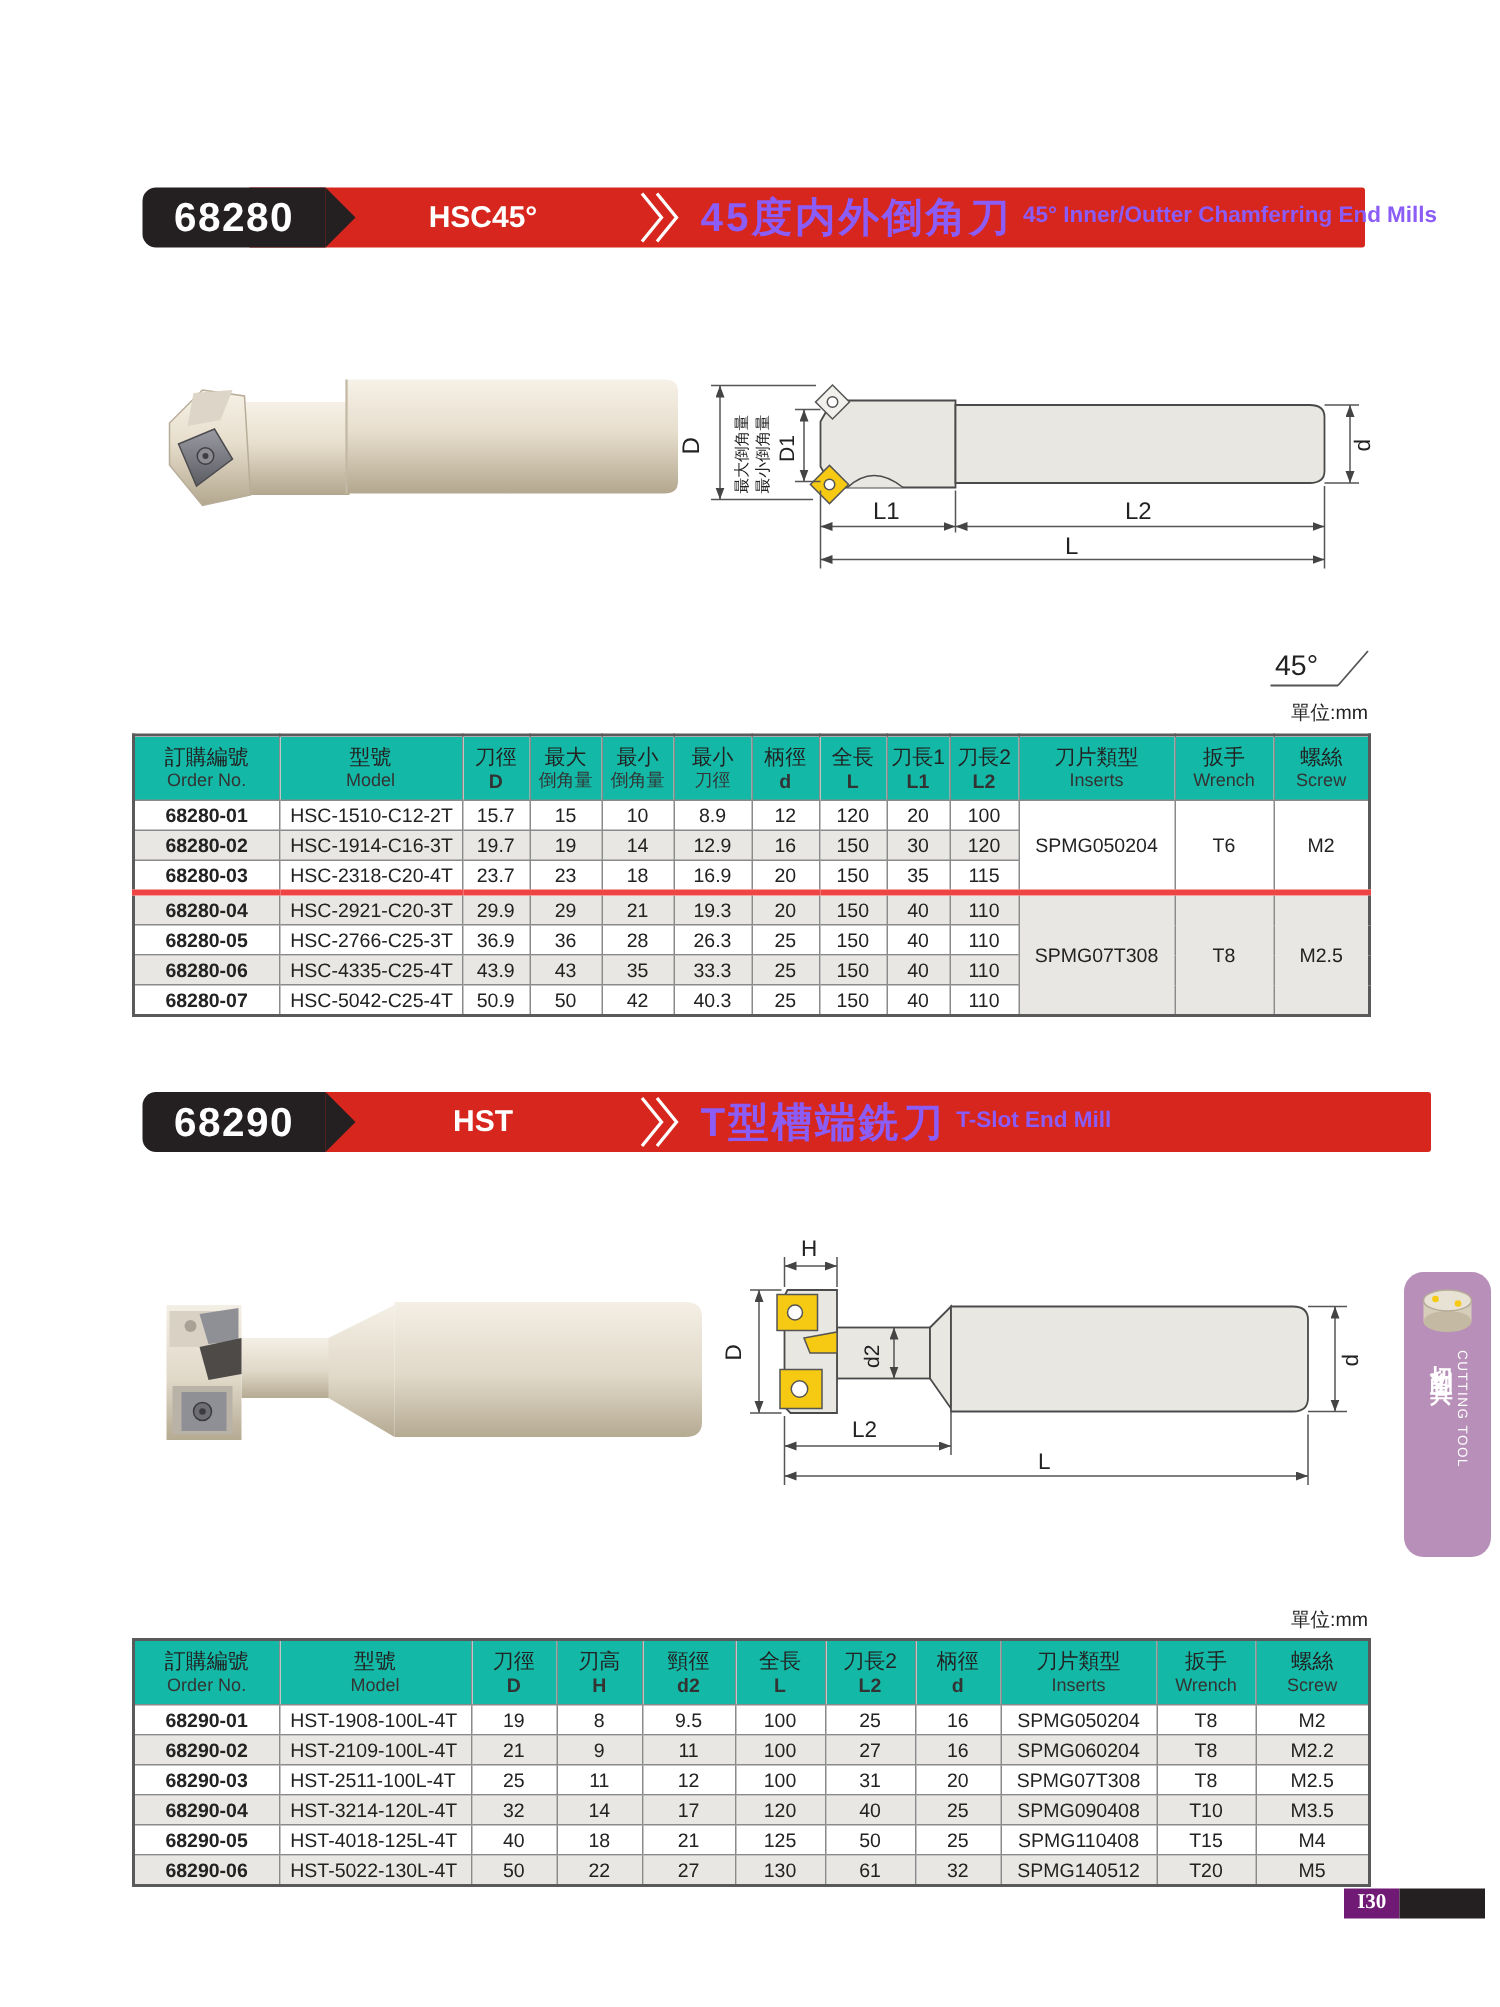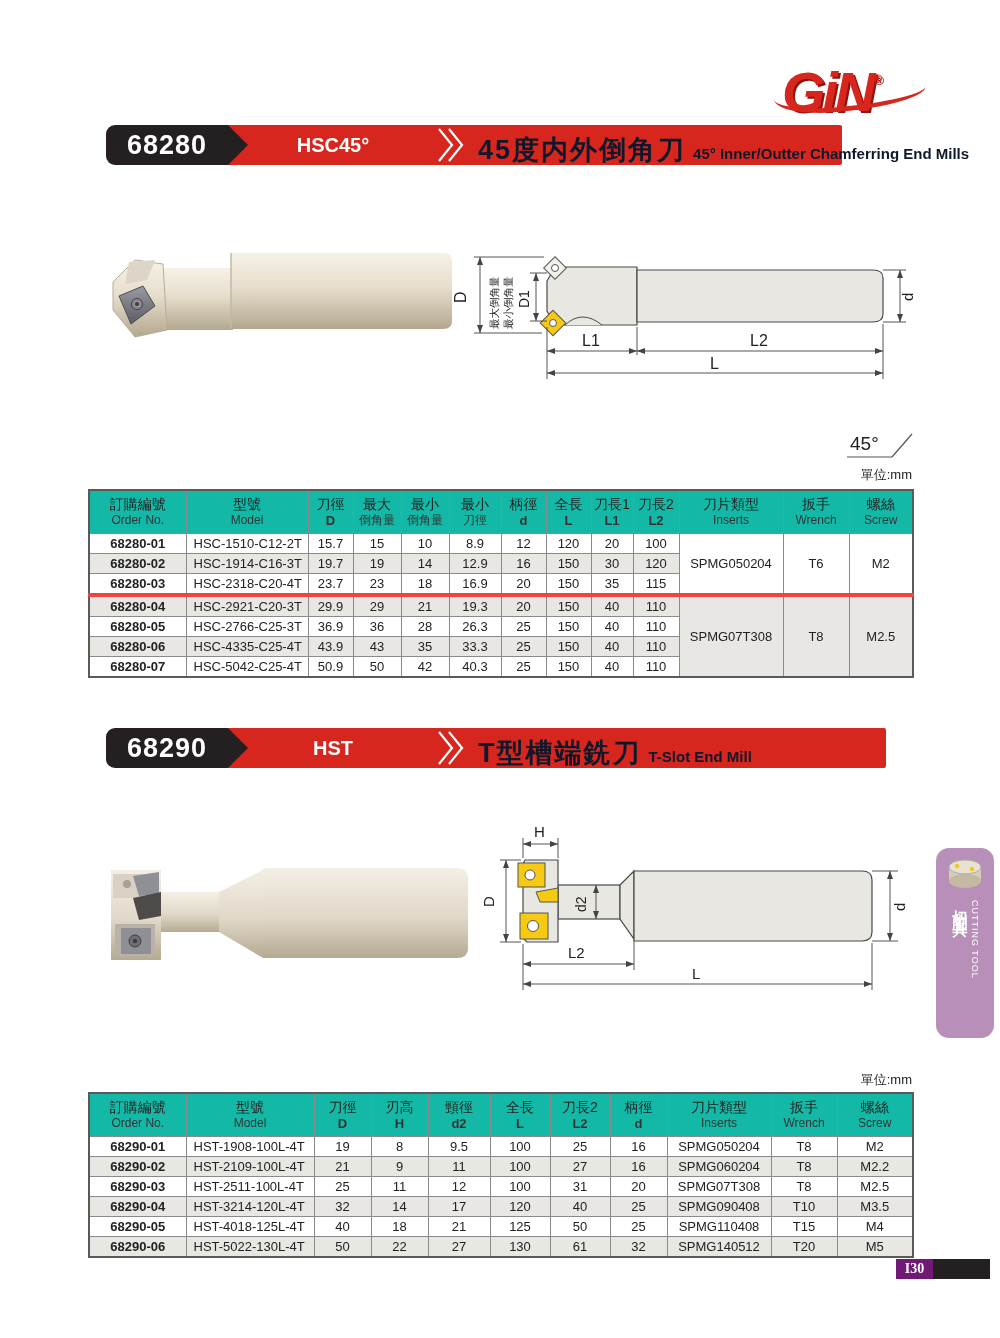--- a/index.html
+++ b/index.html
@@ -75,10 +75,6 @@
 
 <div class="page">
 
-  <div class="logo">
-    <div class="logo-text"><span>GiN</span><span class="logo-reg">®</span></div>
-    <div class="logo-swoosh"></div>
-  </div>
 
   <div class="banner" style="top:125px;">
     <div class="banner-bar"></div>

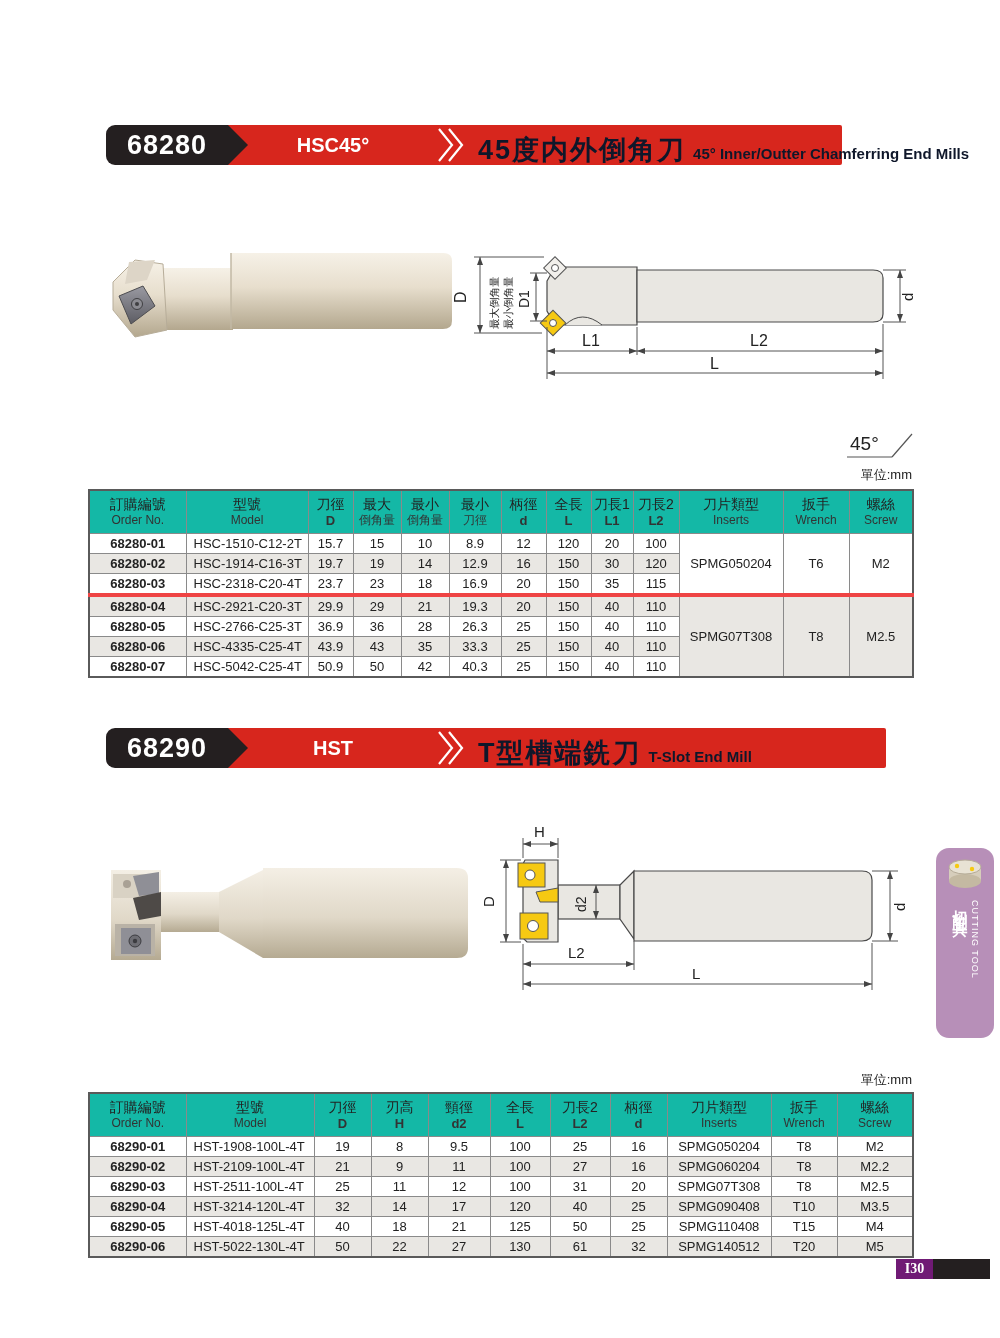--- a/index.html
+++ b/index.html
@@ -16,7 +16,7 @@
                transform:rotate(-5deg);}
 
   
-  .banner{position:absolute;left:95px;width:736px;height:40px;margin-left:11px;}
+  .banner{position:absolute;left:95px;width:815px;height:40px;}
   .banner-bar{position:absolute;left:70px;right:0;top:0;bottom:0;background:#d7261d;border-radius:2px;}
   .banner-badge{position:absolute;left:0;top:0;width:122px;height:40px;background:#241f20;
                 border-radius:9px 0 0 9px;display:flex;align-items:center;justify-content:center;z-index:2;}

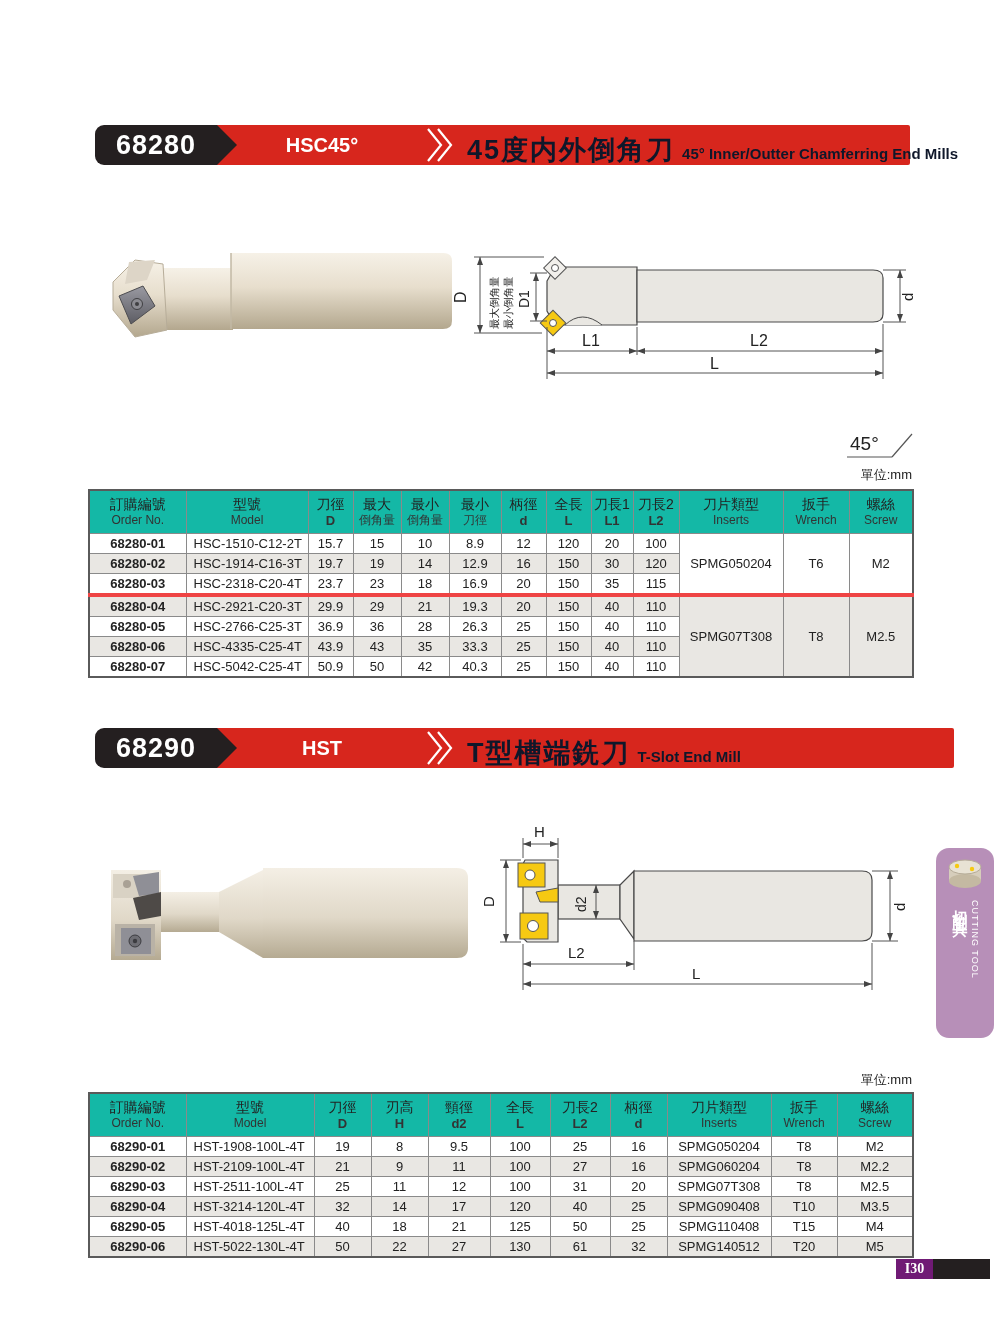--- a/index.html
+++ b/index.html
@@ -26,8 +26,8 @@
   .banner-series{position:absolute;left:152px;top:0;width:150px;height:40px;display:flex;
                  align-items:center;justify-content:center;color:#fff;font-weight:bold;font-size:20px;z-index:3;}
   .banner-chev{position:absolute;left:330px;top:2px;z-index:3;}
-  .banner-title{position:absolute;left:372px;top:0;height:40px;display:flex;align-items:flex-end;
-                padding-bottom:4px;color:#0f172a;z-index:3;white-space:nowrap;}
+  .banner-title{position:absolute;left:372px;top:0;height:40px;display:flex;align-items:center;
+                padding-bottom:4px;color:#8b5cf6;z-index:3;white-space:nowrap;}
   .banner-title .zh{font-size:27px;line-height:30px;font-weight:bold;letter-spacing:2px;}
   .banner-title .en{font-size:15px;font-weight:bold;margin-left:7px;margin-bottom:3px;}
 

